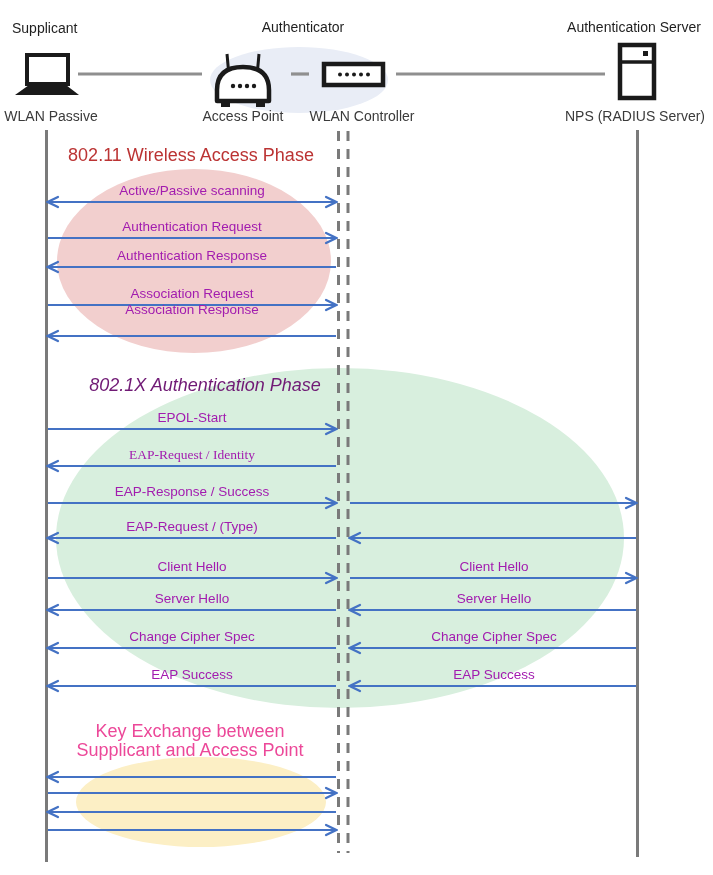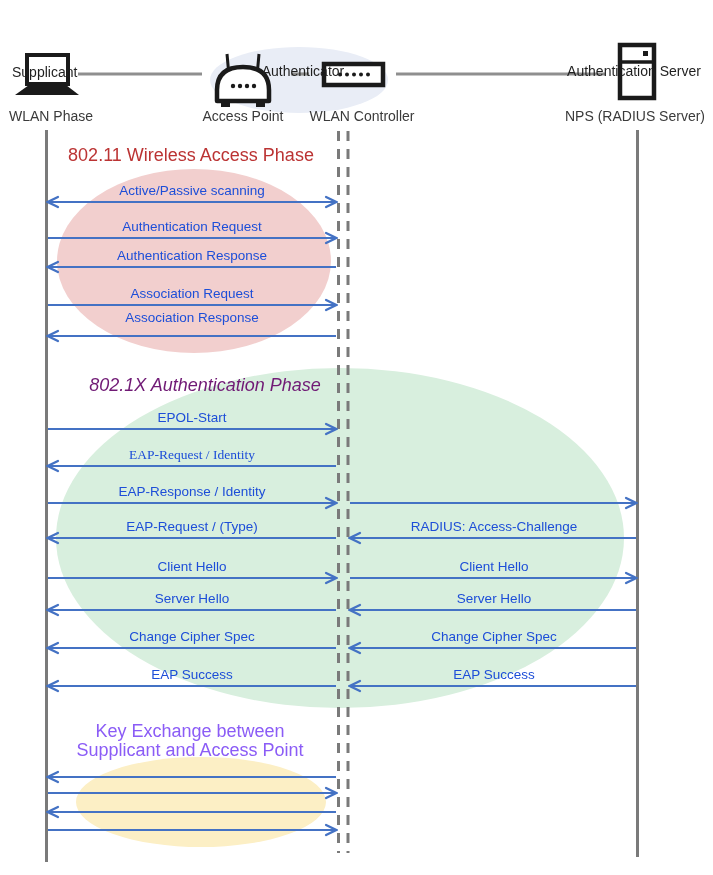--- a/index.html
+++ b/index.html
@@ -7,7 +7,7 @@
          font-family:"Liberation Sans",sans-serif;overflow:hidden;}
   .stage svg.base{position:absolute;left:0;top:0;}
   .labels{position:absolute;left:0;top:0;width:713px;height:875px;pointer-events:none;}
-  .role{position:absolute;font-size:14px;color:#1f1f1f;white-space:nowrap;margin-top:44px;}
+  .role{position:absolute;font-size:14px;color:#1f1f1f;white-space:nowrap;}
   .dev{position:absolute;font-size:14px;color:#3a3a3a;white-space:nowrap;}
   .c{transform:translateX(-50%);}
   .phase{position:absolute;transform:translateX(-50%);font-size:18px;white-space:nowrap;text-align:center;line-height:19px;}

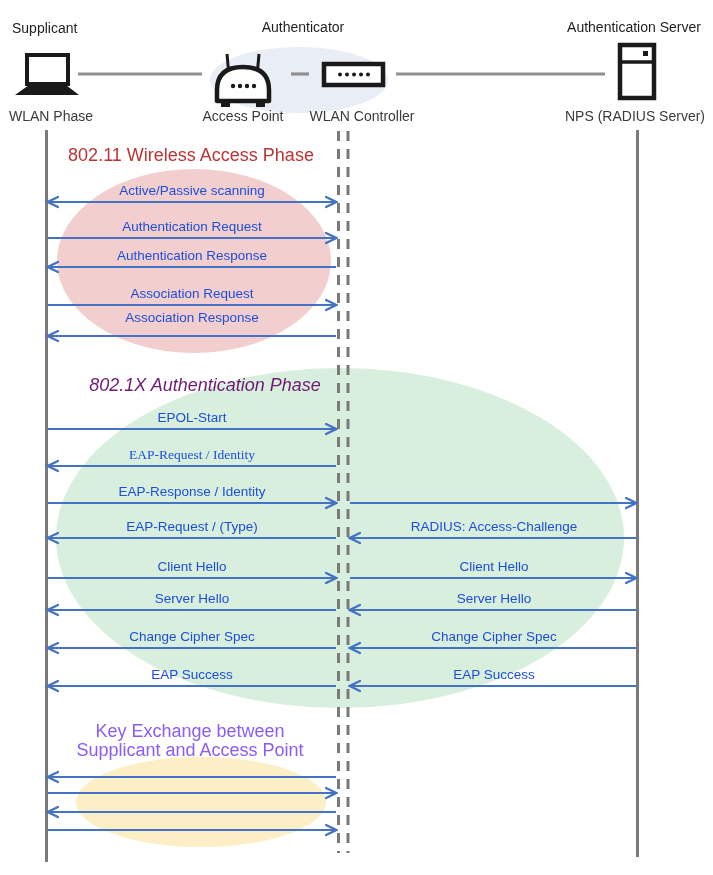--- a/index.html
+++ b/index.html
@@ -107,7 +107,7 @@
     <div class="role c" style="left:303px;top:19px">Authenticator</div>
     <div class="role c" style="left:634px;top:19px">Authentication Server</div>
 
-    <div class="dev c" style="left:51px;top:108px">WLAN Phase</div>
+    <div class="dev c" style="left:51px;top:108px">WLAN Passive</div>
     <div class="dev c" style="left:243px;top:108px">Access Point</div>
     <div class="dev c" style="left:362px;top:108px">WLAN Controller</div>
     <div class="dev c" style="left:635px;top:108px">NPS (RADIUS Server)</div>

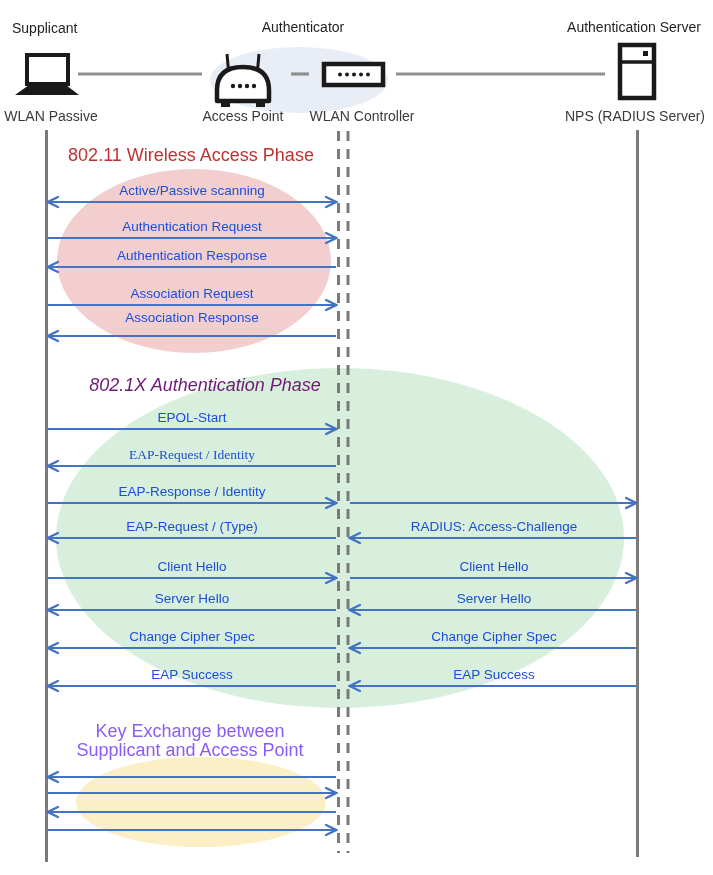--- a/index.html
+++ b/index.html
@@ -11,7 +11,7 @@
   .dev{position:absolute;font-size:14px;color:#3a3a3a;white-space:nowrap;}
   .c{transform:translateX(-50%);}
   .phase{position:absolute;transform:translateX(-50%);font-size:18px;white-space:nowrap;text-align:center;line-height:19px;}
-  .msg{position:absolute;transform:translateX(-50%);font-size:13.5px;color:#1d4ed8;white-space:nowrap;line-height:16px;}
+  .msg{position:absolute;transform:translateX(-50%);font-size:13.5px;color:#a21caf;white-space:nowrap;line-height:16px;}
   .boxed{background:rgba(255,255,255,.8);padding:0 9px;border-radius:9px;}
 </style>
 </head>

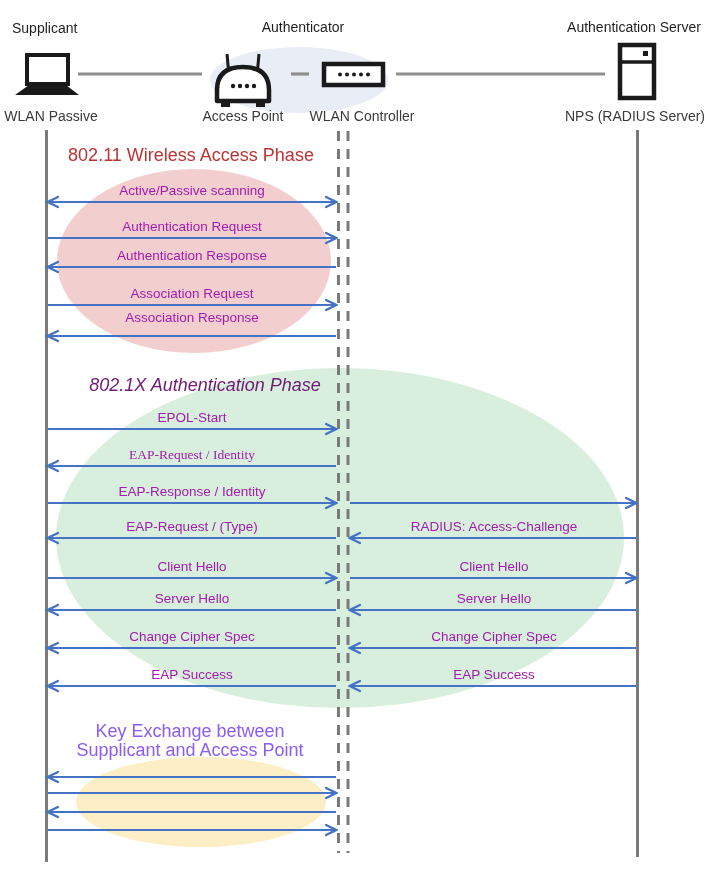--- a/index.html
+++ b/index.html
@@ -122,7 +122,7 @@
       <div class="msg" style="left: 192px; top: 219px;">Authentication Request</div>
       <div class="msg" style="left: 192px; top: 248px;">Authentication Response</div>
       <div class="msg" style="left: 192px; top: 286px;">Association Request</div>
-      <div class="msg" style="left: 192px; top: 310px;">Association Response</div>
+      <div class="msg" style="left: 192px; top: 302px;">Association Response</div>
       <div class="msg" style="left: 192px; top: 410px;">EPOL-Start</div>
       <div class="msg" style="left: 192px; top: 447px; font-family: Liberation Serif, serif;">EAP-Request / Identity</div>
       <div class="msg" style="left: 192px; top: 484px;">EAP-Response / Identity</div>

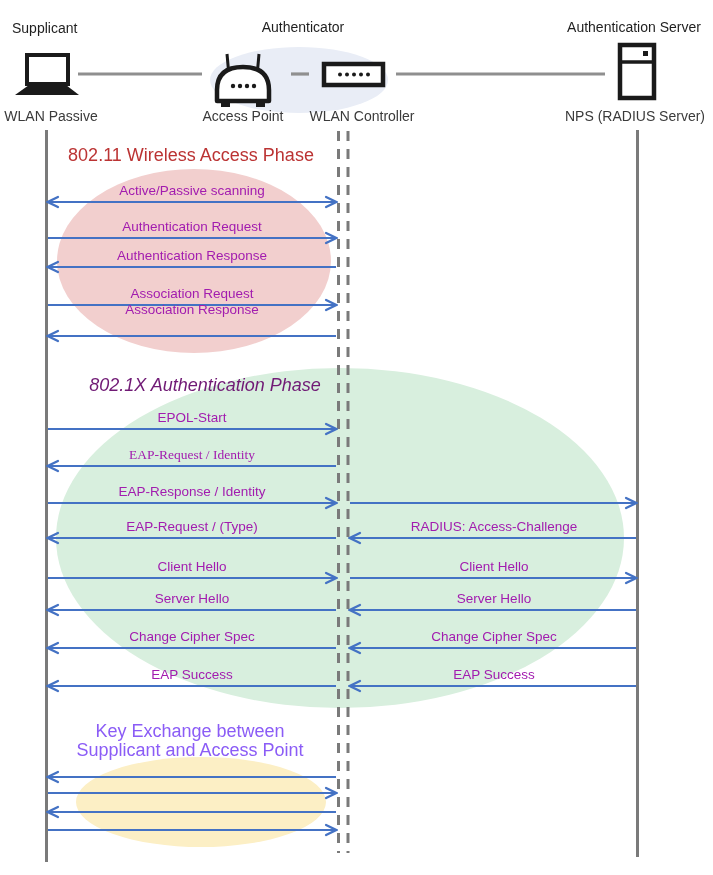--- a/index.html
+++ b/index.html
@@ -125,7 +125,7 @@
       <div class="msg" style="left: 192px; top: 302px;">Association Response</div>
       <div class="msg" style="left: 192px; top: 410px;">EPOL-Start</div>
       <div class="msg" style="left: 192px; top: 447px; font-family: Liberation Serif, serif;">EAP-Request / Identity</div>
-      <div class="msg" style="left: 192px; top: 484px;">EAP-Response / Identity</div>
+      <div class="msg" style="left: 192px; top: 484px;">EAP-Response / Success</div>
       <div class="msg" style="left: 192px; top: 519px;">EAP-Request / (Type)</div>
       <div class="msg" style="left: 494px; top: 519px;">RADIUS: Access-Challenge</div>
       <div class="msg" style="left: 192px; top: 559px;">Client Hello</div>

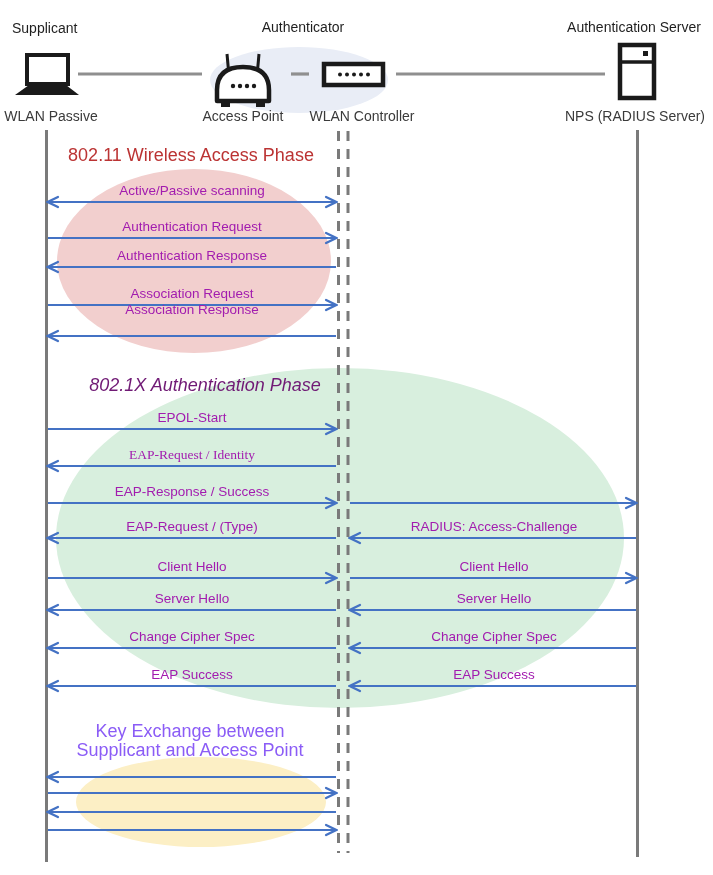--- a/index.html
+++ b/index.html
@@ -127,7 +127,6 @@
       <div class="msg" style="left: 192px; top: 447px; font-family: Liberation Serif, serif;">EAP-Request / Identity</div>
       <div class="msg" style="left: 192px; top: 484px;">EAP-Response / Success</div>
       <div class="msg" style="left: 192px; top: 519px;">EAP-Request / (Type)</div>
-      <div class="msg" style="left: 494px; top: 519px;">RADIUS: Access-Challenge</div>
       <div class="msg" style="left: 192px; top: 559px;">Client Hello</div>
       <div class="msg" style="left: 494px; top: 559px;">Client Hello</div>
       <div class="msg" style="left: 192px; top: 591px;">Server Hello</div>

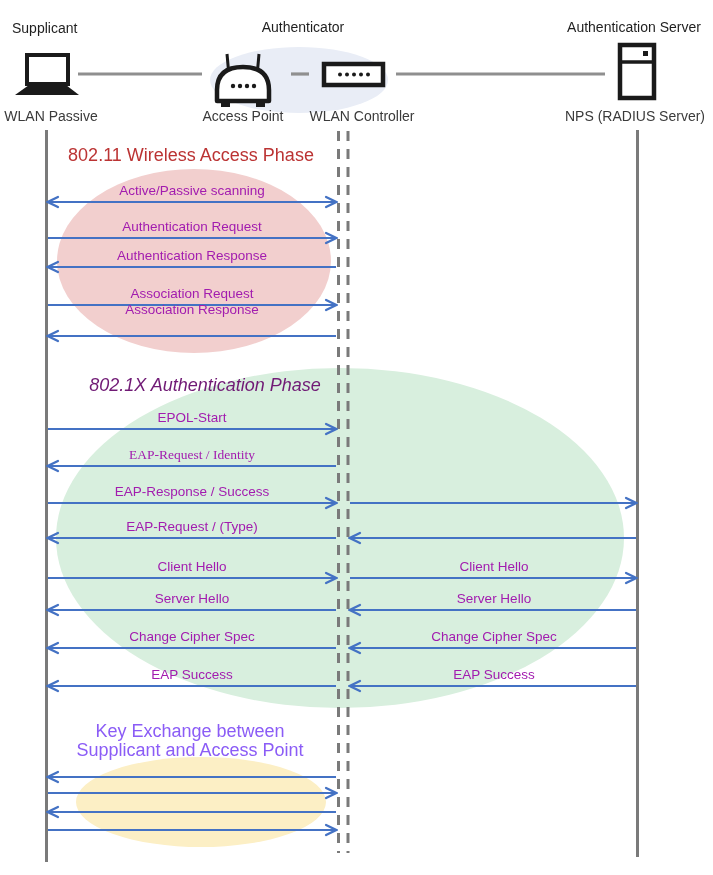--- a/index.html
+++ b/index.html
@@ -114,7 +114,7 @@
 
     <div class="phase" style="left: 191px; top: 146px; color: rgb(187, 51, 51);">802.11 Wireless Access Phase</div>
     <div class="phase" style="left: 205px; top: 376px; color: #701a75; font-style: italic;">802.1X Authentication Phase</div>
-    <div class="phase" style="left: 190px; top: 722px; color: #8b5cf6;">
+    <div class="phase" style="left: 190px; top: 722px; color: #ec4899;">
       <div>Key Exchange between</div>
       <div>Supplicant and Access Point</div>
     </div>

